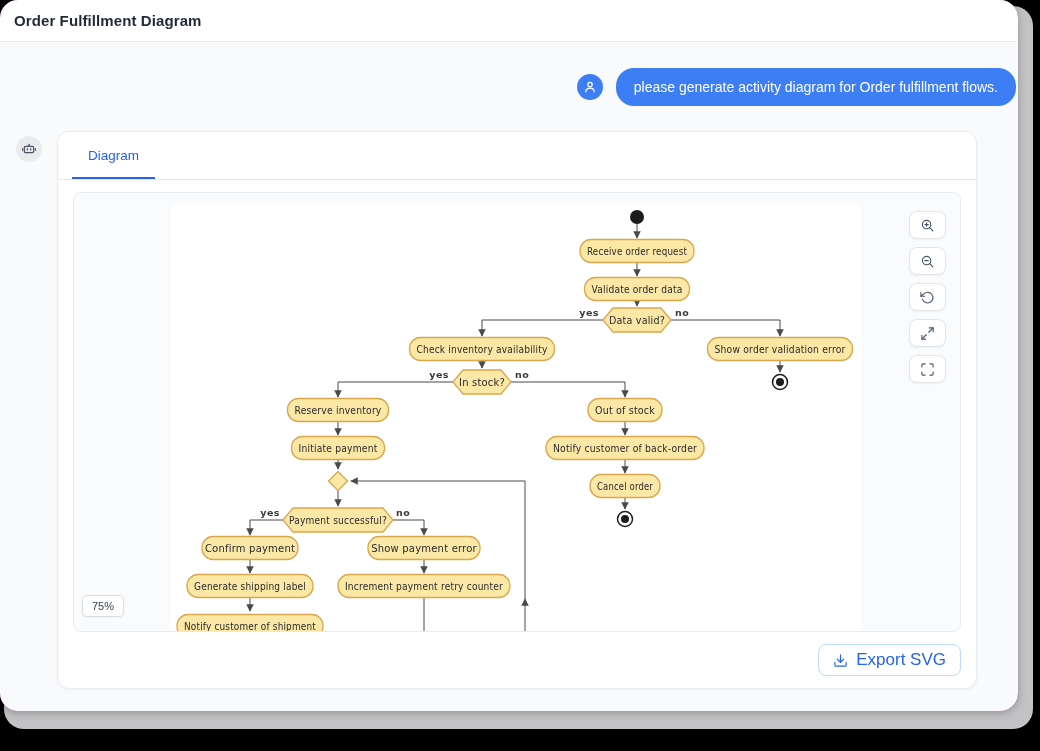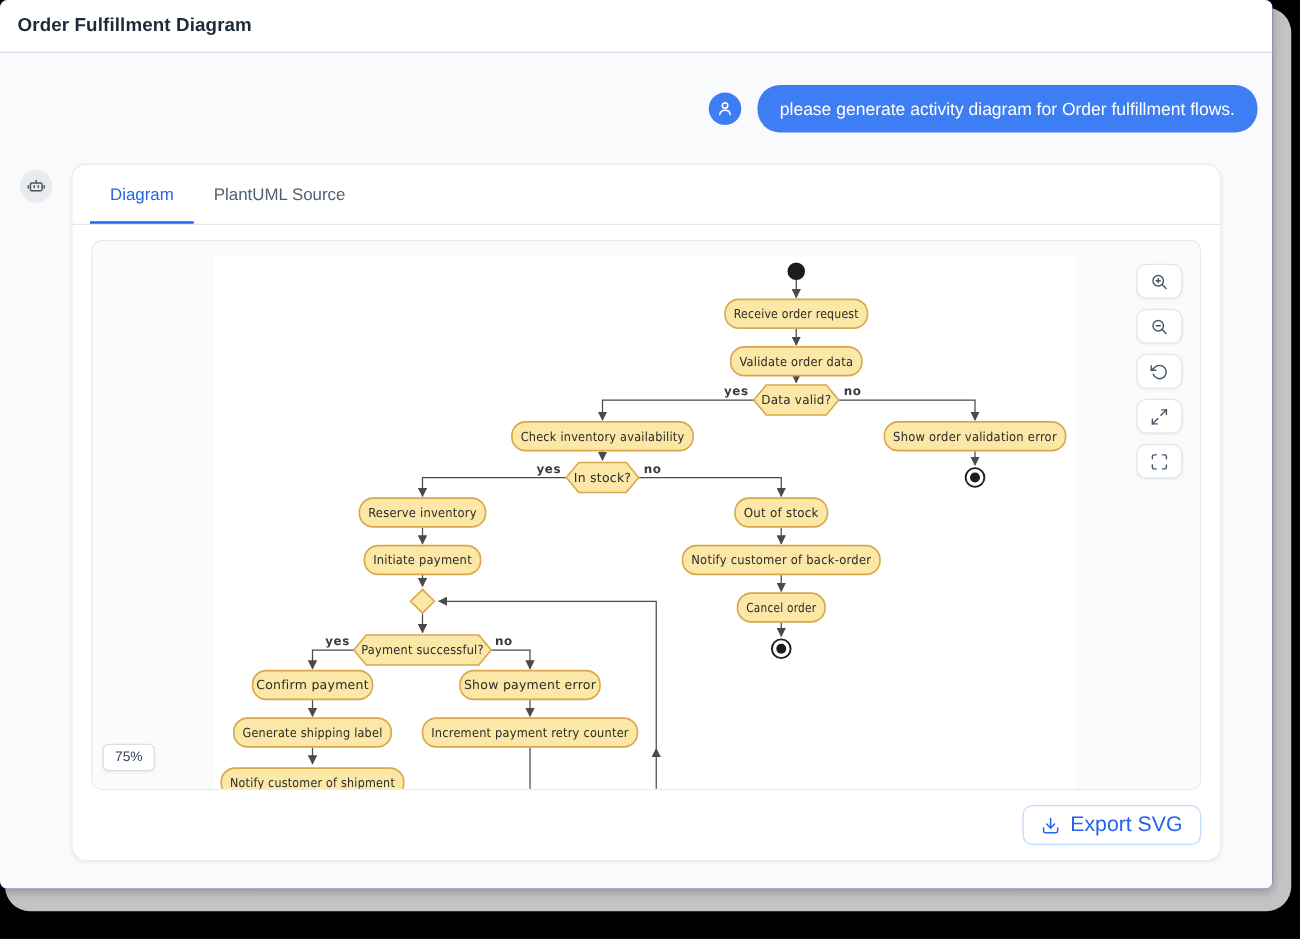--- a/index.html
+++ b/index.html
@@ -5,7 +5,7 @@
   * { margin:0; padding:0; box-sizing:border-box; }
   html,body { width:1040px; height:751px; background:#000; font-family:"Liberation Sans", sans-serif; overflow:hidden; }
   .backdrop { position:absolute; left:4px; top:6px; width:1029px; height:723px; background:#c3c3c5; border-radius:20px; }
-  .window { position:absolute; left:0; top:0; width:1018px; height:711px; background:#4c1d95; border-radius:6px; overflow:hidden; box-shadow:0 2px 8px rgba(0,0,0,.25);text-align:center; }
+  .window { position:absolute; left:0; top:0; width:1018px; height:711px; background:#a21caf; border-radius:18px; overflow:hidden; box-shadow:0 2px 8px rgba(0,0,0,.25);text-align:center; }
 
   .app-header { height:42px; background:#fff; border-bottom:1px solid #e8eaee; display:flex; align-items:center; padding:0 14px; }
   .app-title { font-size:15px; font-weight:bold; color:#1f2937; letter-spacing:.1px; }

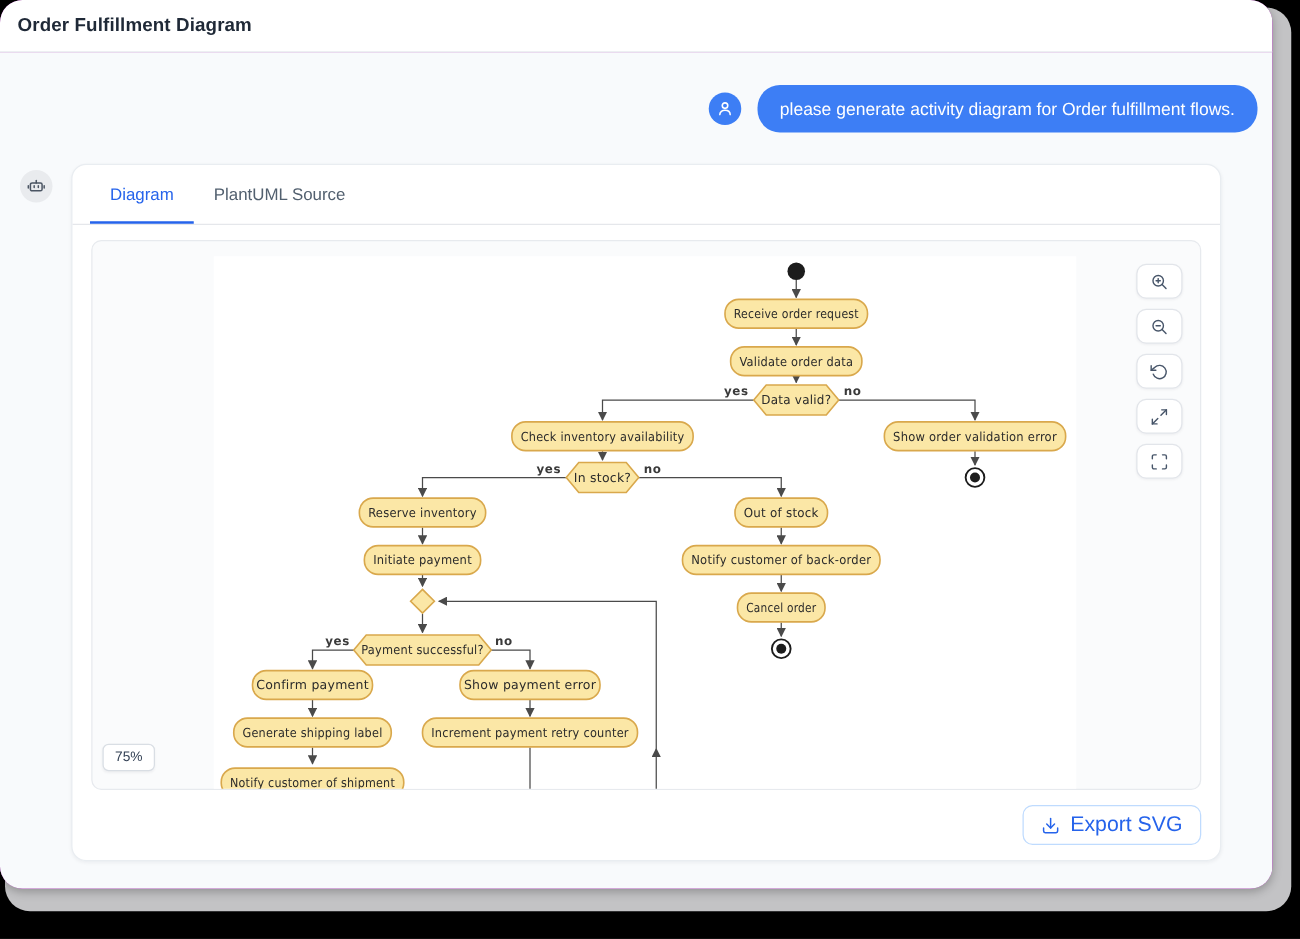--- a/index.html
+++ b/index.html
@@ -12,7 +12,7 @@
 
   .content { position:relative; height:669px; background:#f8fafc; }
 
-  .chat-row-user { display:flex; justify-content:flex-end; align-items:flex-start; gap:13px; padding:26px 12px 0 0; }
+  .chat-row-user { display:flex; justify-content:flex-end; align-items:flex-start; gap:13px; padding:26px 2px 0 0; }
   .avatar-user { width:26px; height:26px; border-radius:50%; background:#3d7ef5; display:flex; align-items:center; justify-content:center; flex-shrink:0; margin-top:6px; }
   .bubble { background:#3d7ef5; color:#fff; font-size:14px; padding:10px 18px; border-radius:18px; line-height:18px; }
 

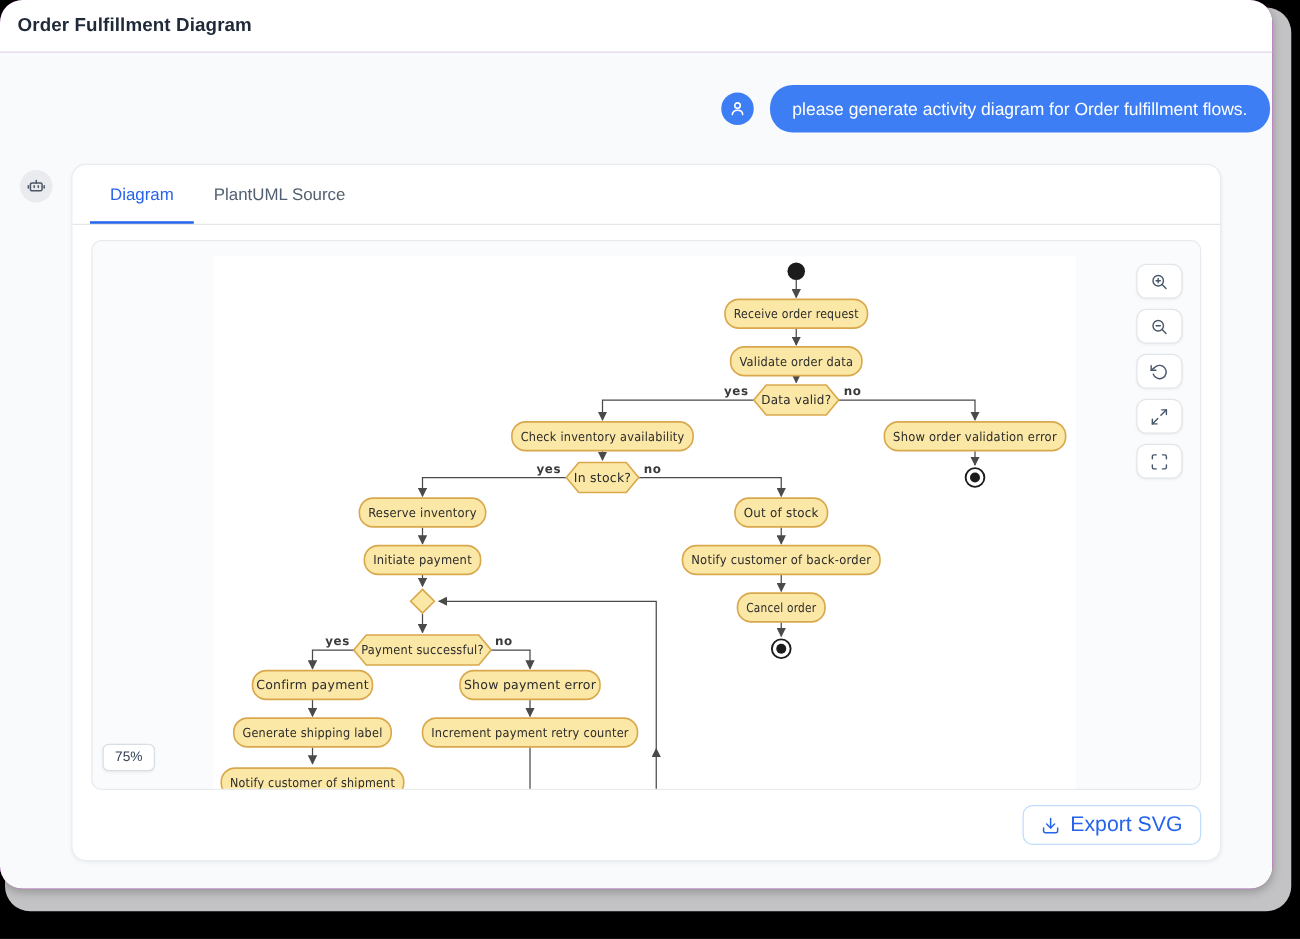--- a/index.html
+++ b/index.html
@@ -78,7 +78,6 @@
 
         <div class="tabbar">
           <div class="tab active">Diagram</div>
-          <div class="tab">PlantUML Source</div>
         </div>
 
         <div class="viewport">

